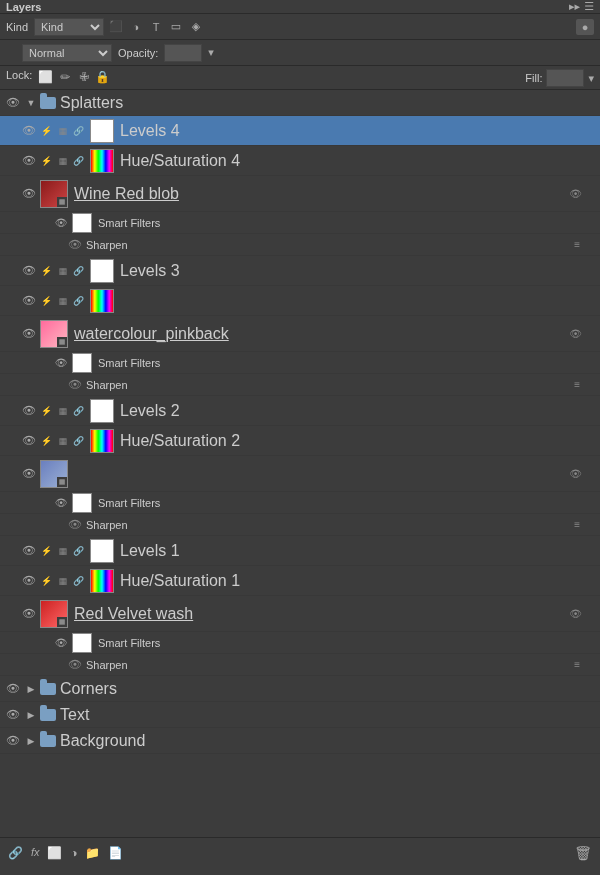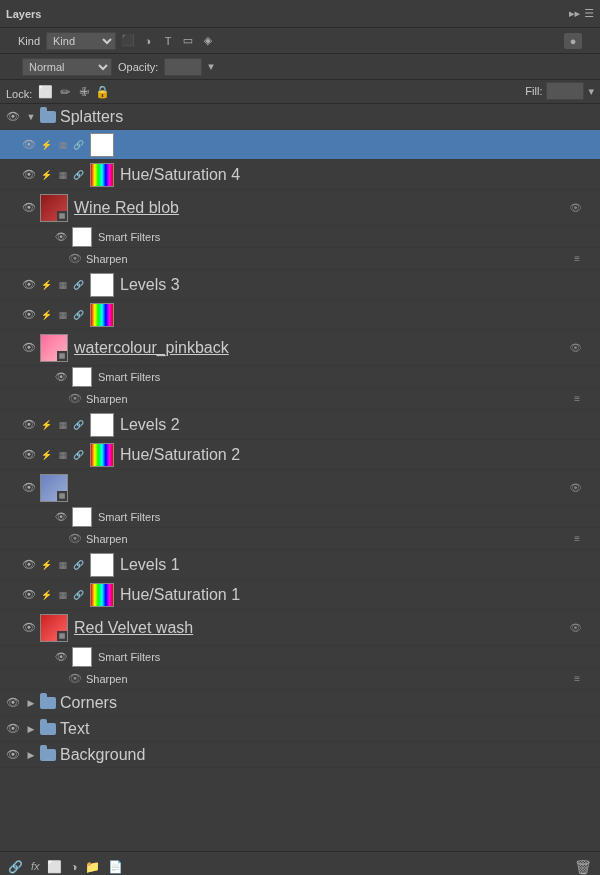--- a/index.html
+++ b/index.html
@@ -21,7 +21,7 @@
       background: #3c3c3c;
       padding: 4px 6px;
       border-bottom: 1px solid #2a2a2a;
-      height: 28px;
+      height: 14px;
     }
     .panel-title {
       font-size: 11px;

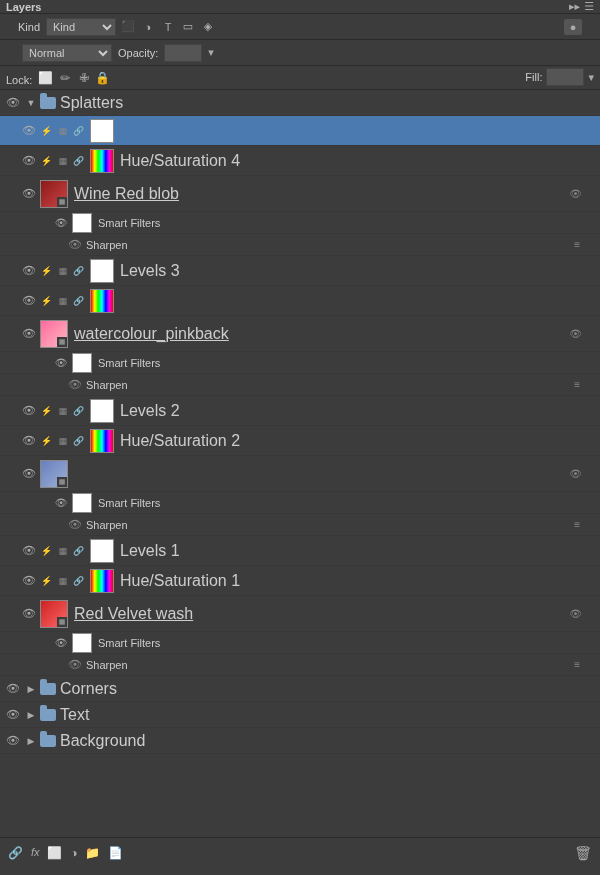--- a/index.html
+++ b/index.html
@@ -37,7 +37,7 @@
     .toolbar1 {
       display: flex;
       align-items: center;
-      padding: 3px 18px;
+      padding: 3px 6px;
       background: #3c3c3c;
       border-bottom: 1px solid #2a2a2a;
       gap: 4px;

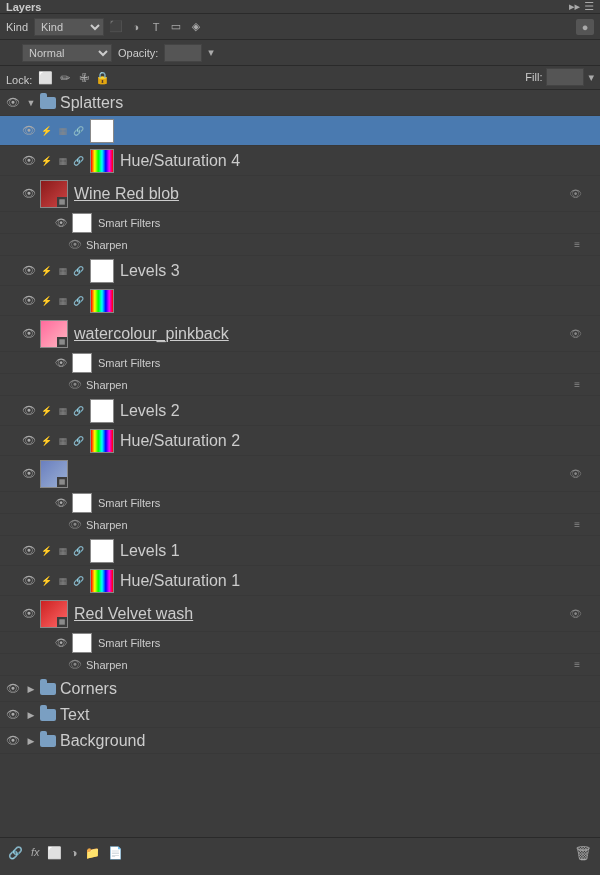--- a/index.html
+++ b/index.html
@@ -99,7 +99,7 @@
     
     .toolbar3 {
       display: flex;
-      align-items: flex-end;
+      align-items: flex-start;
       padding: 3px 6px;
       background: #3c3c3c;
       border-bottom: 1px solid #2a2a2a;

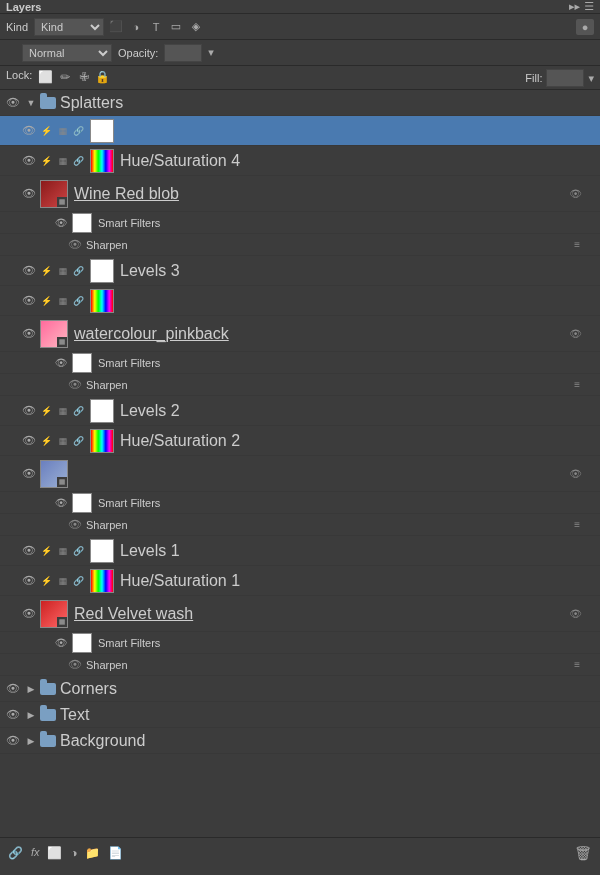--- a/index.html
+++ b/index.html
@@ -367,6 +367,7 @@
       <span class="ctrl-icon">🔗</span>
     </div>
     <div class="layer-thumb thumb-white"></div>
+    <span class="layer-name">Levels 4</span>
   </div>
 
   <div class="layer-item indent1">

